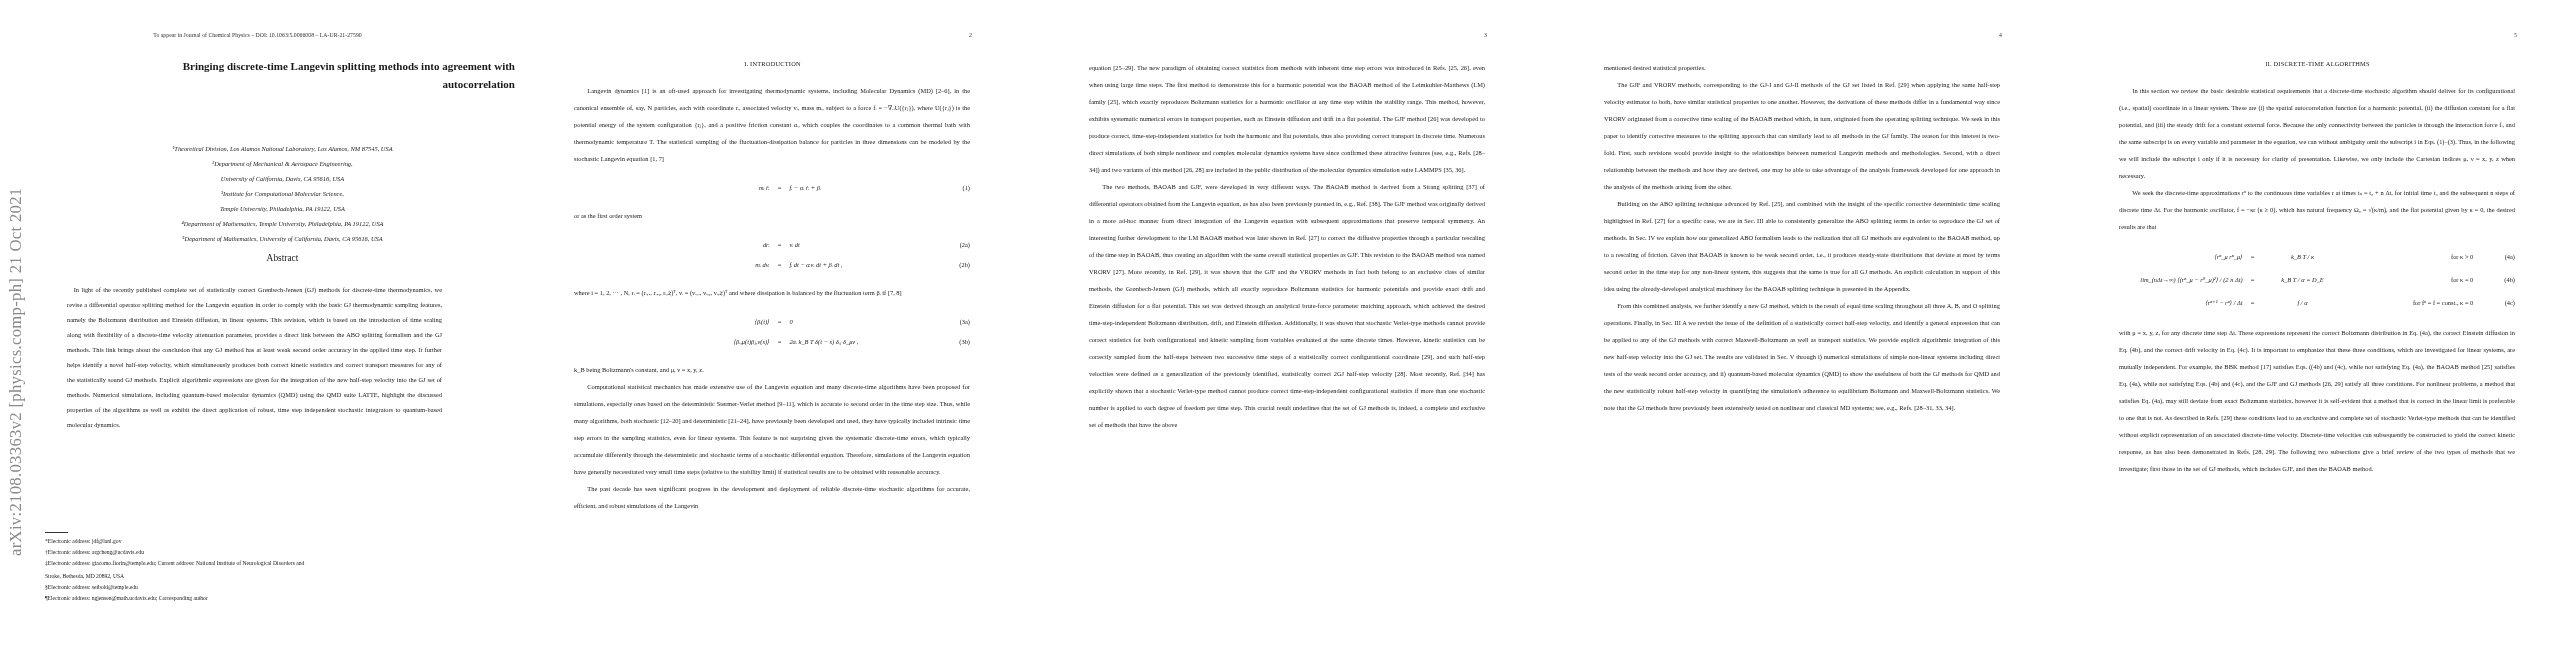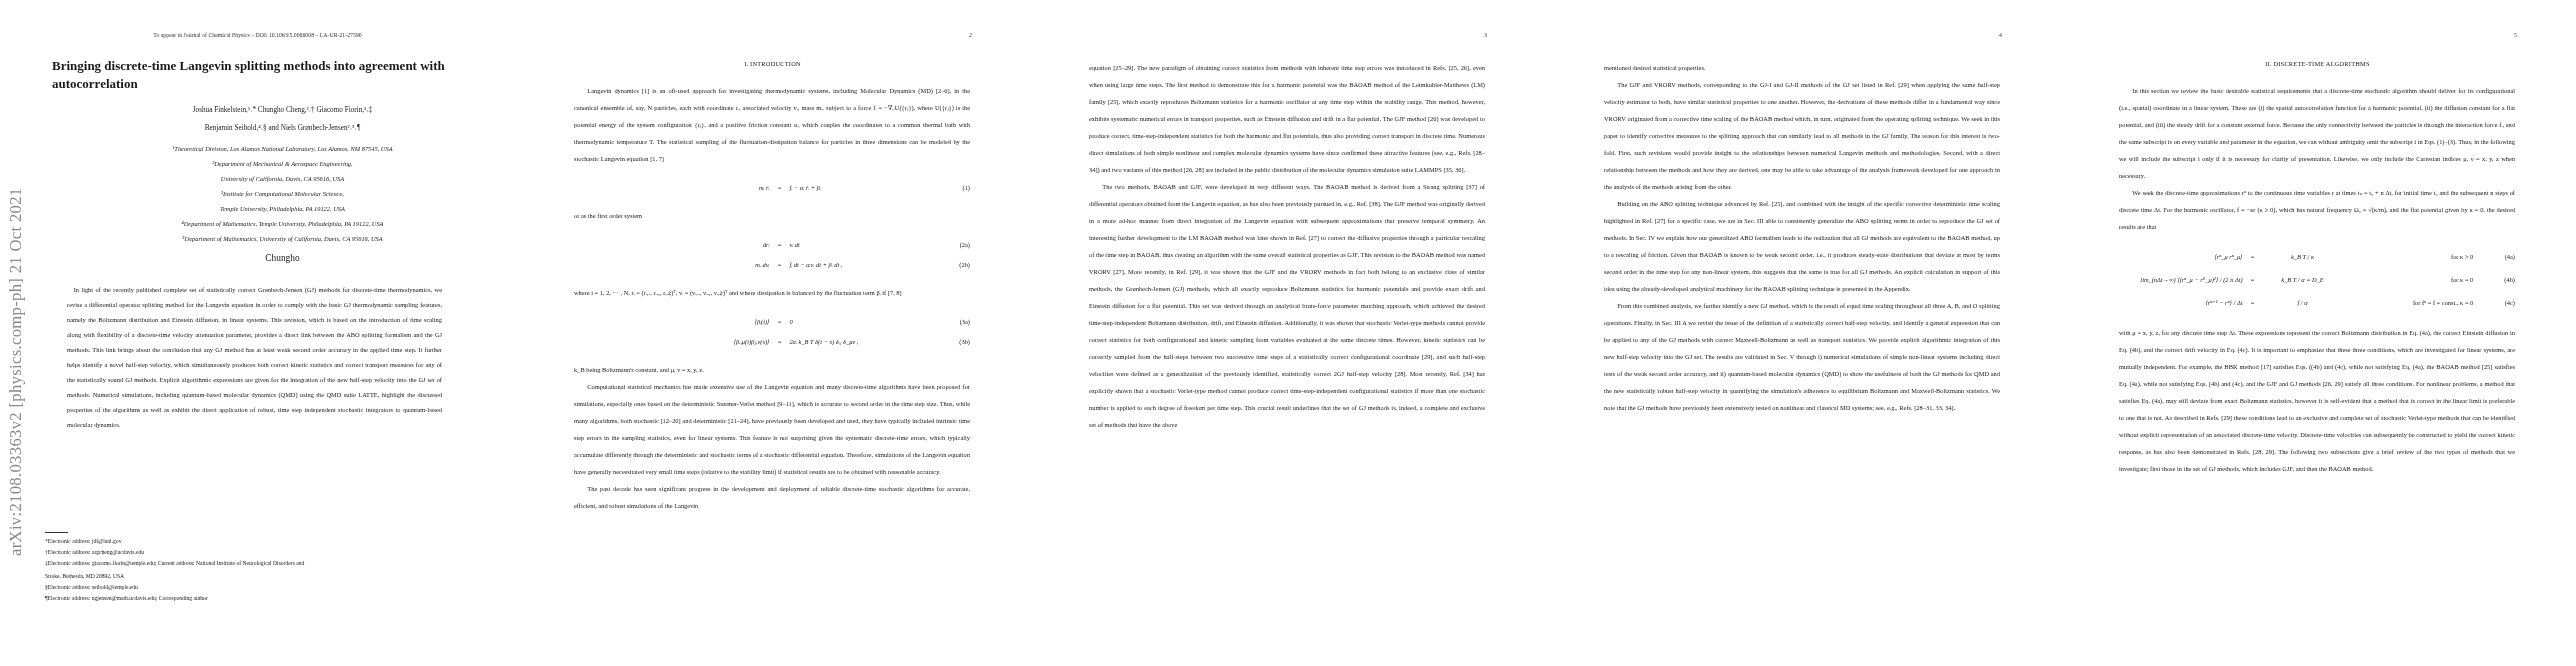--- a/index.html
+++ b/index.html
@@ -14,7 +14,7 @@
   }
   .runhead { position: absolute; top: 32px; left: 0; right: 0; text-align: center; font-size: 5.8px; color: #333; }
   .pagenum { position: absolute; top: 32px; right: 58px; font-size: 5.8px; color: #333; }
-  .title { position: absolute; top: 57px; left: 52px; right: 0; text-align: left; font-weight: bold; font-size: 13px; line-height: 18px; }
+  .title { position: absolute; top: 57px; left: 52px; right: 0; text-align: right; font-weight: bold; font-size: 11px; line-height: 18px; }
   .authors { position: absolute; top: 101px; left: 50px; right: 0; text-align: center; font-size: 7.2px; line-height: 18px; }
   .affils { position: absolute; top: 141px; left: 50px; right: 0; text-align: center; font-style: italic; font-size: 6.4px; line-height: 15px; }
   .abs-head { position: absolute; top: 253px; left: 50px; right: 0; text-align: center; font-size: 9.4px; }

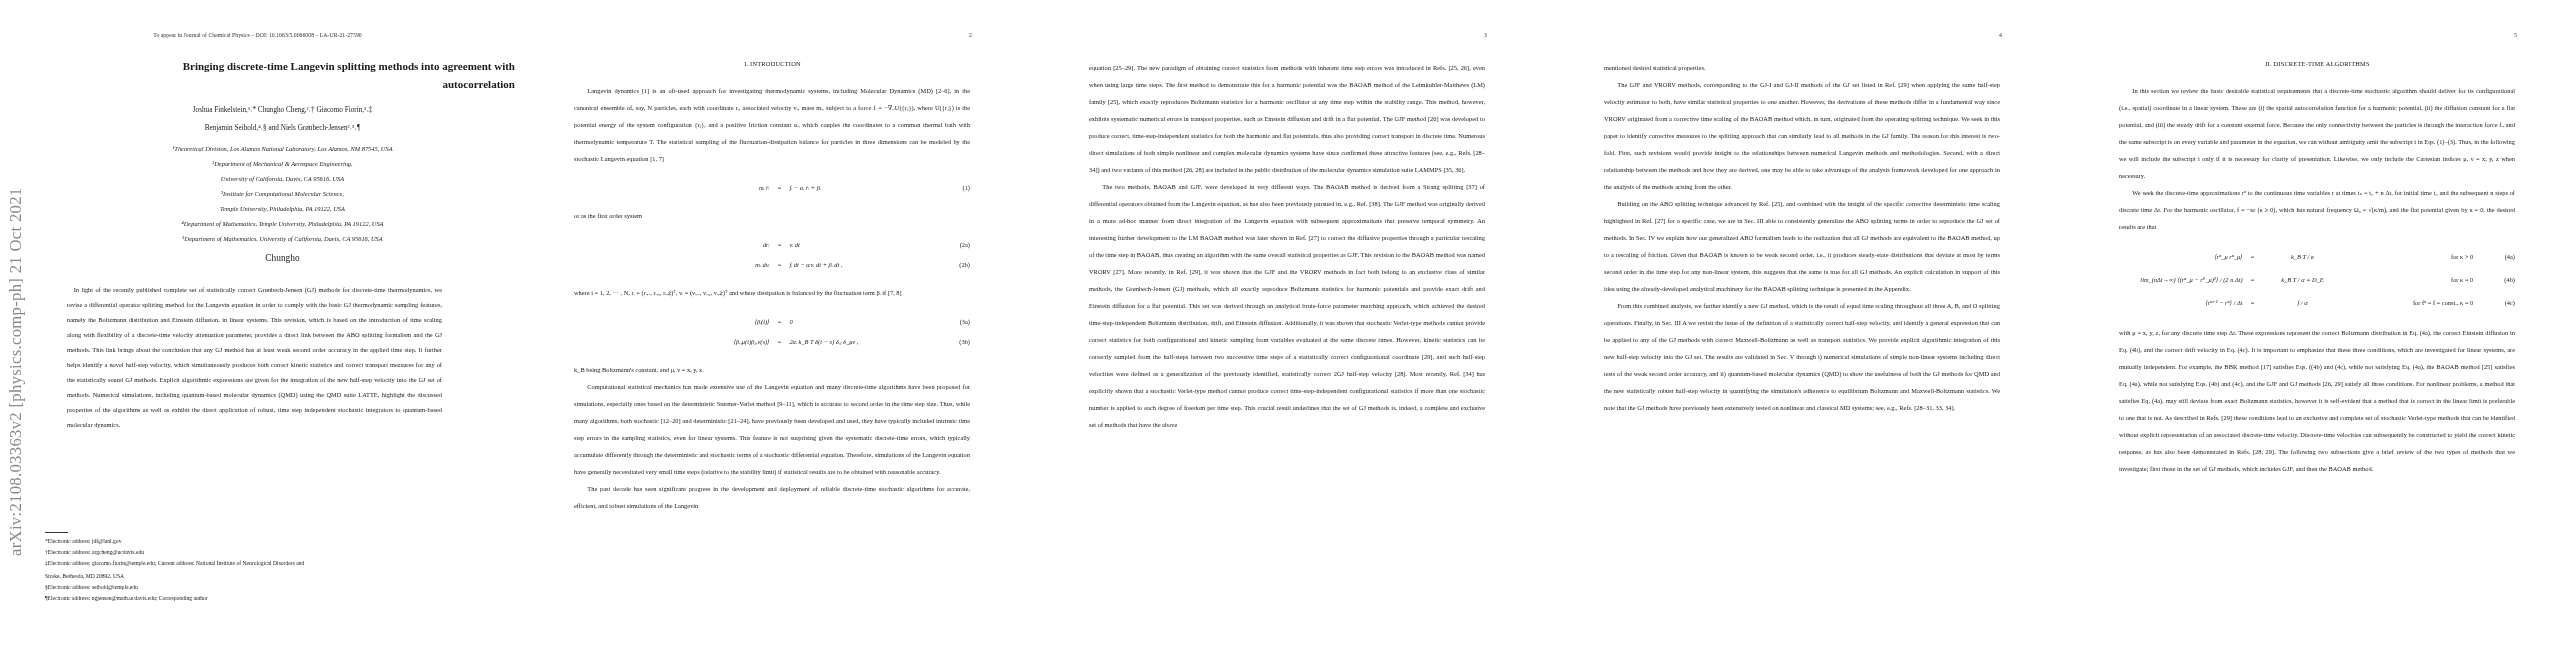--- a/index.html
+++ b/index.html
@@ -50,10 +50,6 @@
     <div class="title">
       <div>Bringing discrete-time Langevin splitting methods into agreement with</div>
       <div>autocorrelation</div>
-    </div>
-    <div class="authors">
-      <div>Joshua Finkelstein,¹˒* Chungho Cheng,²˒† Giacomo Fiorin,³˒‡</div>
-      <div>Benjamin Seibold,⁴˒§ and Niels Grønbech-Jensen²˒⁵˒¶</div>
     </div>
     <div class="affils">
       <div>¹Theoretical Division, Los Alamos National Laboratory, Los Alamos, NM 87545, USA</div>

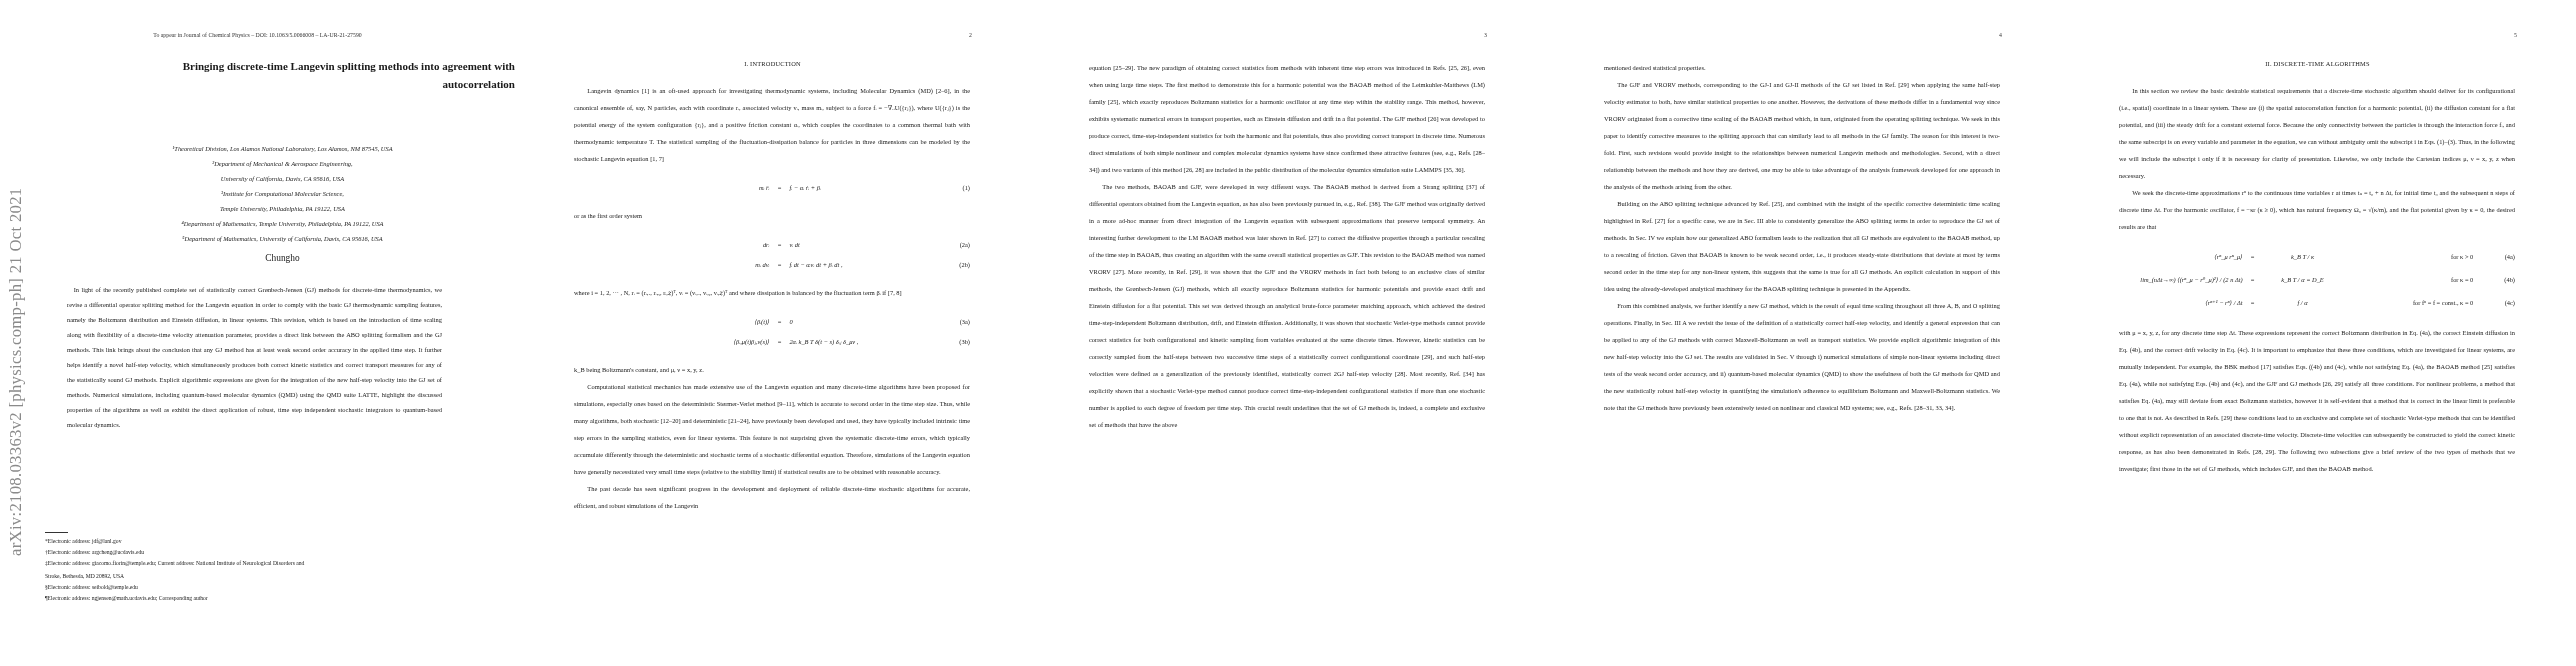--- a/index.html
+++ b/index.html
@@ -60,7 +60,7 @@
       <div>⁴Department of Mathematics, Temple University, Philadelphia, PA 19122, USA</div>
       <div>⁵Department of Mathematics, University of California, Davis, CA 95616, USA</div>
     </div>
-    <div class="abs-head">Chungho</div>
+    <div class="abs-head">Abstract</div>
     <p class="abstract">In light of the recently published complete set of statistically correct Grønbech-Jensen (GJ) methods for discrete-time thermodynamics, we revise a differential operator splitting method for the Langevin equation in order to comply with the basic GJ thermodynamic sampling features, namely the Boltzmann distribution and Einstein diffusion, in linear systems. This revision, which is based on the introduction of time scaling along with flexibility of a discrete-time velocity attenuation parameter, provides a direct link between the ABO splitting formalism and the GJ methods. This link brings about the conclusion that any GJ method has at least weak second order accuracy in the applied time step. It further helps identify a novel half-step velocity, which simultaneously produces both correct kinetic statistics and correct transport measures for any of the statistically sound GJ methods. Explicit algorithmic expressions are given for the integration of the new half-step velocity into the GJ set of methods. Numerical simulations, including quantum-based molecular dynamics (QMD) using the QMD suite LATTE, highlight the discussed properties of the algorithms as well as exhibit the direct application of robust, time step independent stochastic integrators to quantum-based molecular dynamics.</p>
     <div class="fn-rule"></div>
     <div class="footnotes">

